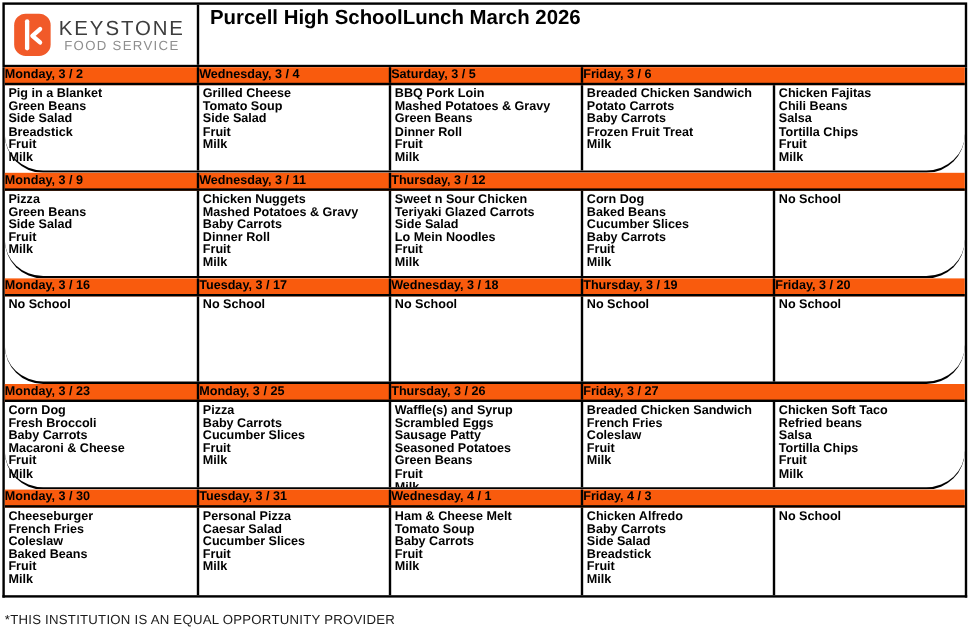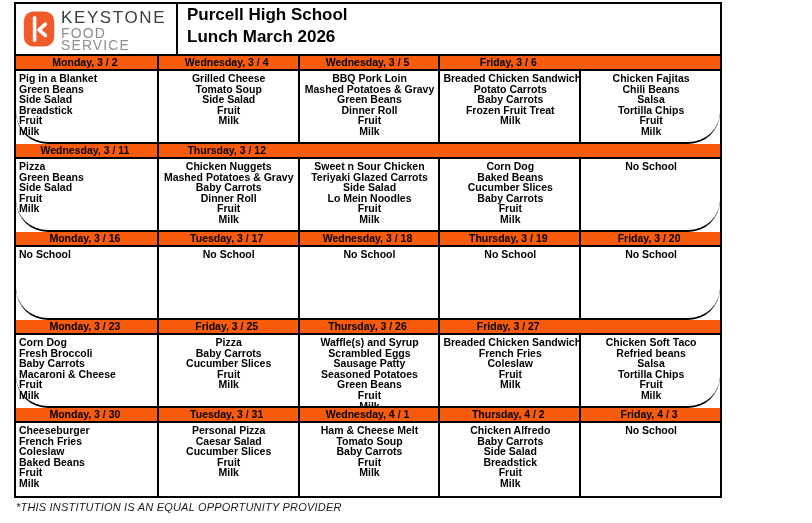--- a/index.html
+++ b/index.html
@@ -5,7 +5,7 @@
   * { box-sizing: border-box; margin: 0; padding: 0; }
   html, body { width: 812px; height: 523px; background: #ffffff; }
   body { font-family: "Liberation Sans", sans-serif; color: #000; }
-  .sheet { position: absolute; left: 14px; top: 2px; width: 708px; }
+  .sheet { position: absolute; left: 2px; top: 2px; width: 804px; }
 
   
   .header-block { display: flex; height: 54px; border: 2px solid #000; background: #fff; }

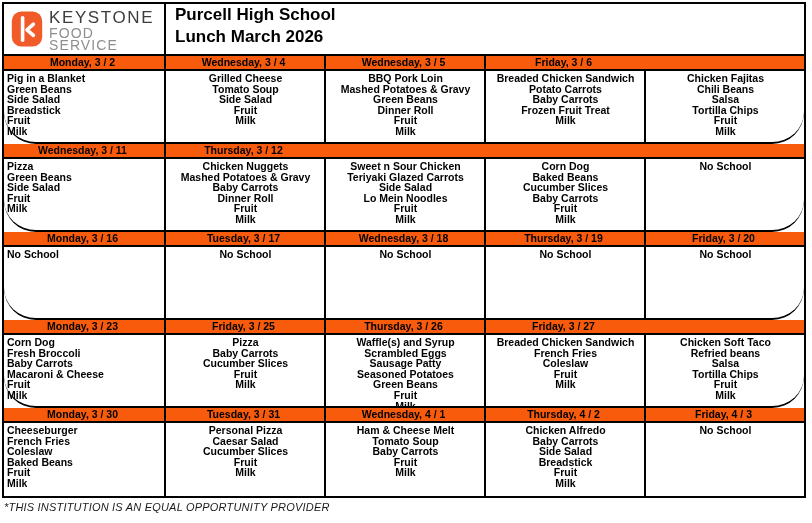--- a/index.html
+++ b/index.html
@@ -15,7 +15,7 @@
   .brand-text { display: flex; flex-direction: column; justify-content: center; }
   .brand-line1 { font-size: 17px; letter-spacing: 1.6px; color: #3d3d3d; font-weight: 400; line-height: 19px; }
   .brand-line2 { font-size: 14px; letter-spacing: 1.1px; color: #8e8e8e; font-weight: 400; line-height: 12px; }
-  .title-cell { display: flex; flex-direction: column; justify-content: flex-start; padding-left: 9px; }
+  .title-cell { display: flex; justify-content: flex-end; padding-left: 9px; }
   .title-line { font-size: 17px; font-weight: bold; line-height: 22px; }
 
   

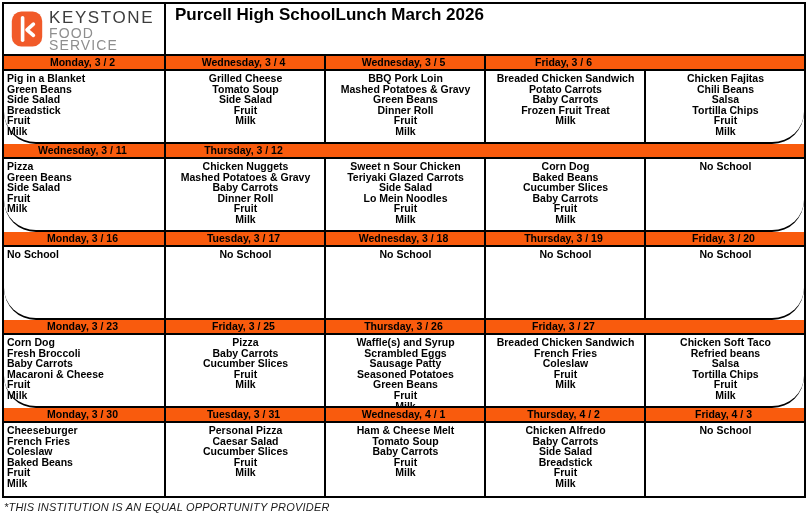--- a/index.html
+++ b/index.html
@@ -14,7 +14,7 @@
   .logo-mark { width: 32px; height: 38px; flex: 0 0 32px; }
   .brand-text { display: flex; flex-direction: column; justify-content: center; }
   .brand-line1 { font-size: 17px; letter-spacing: 1.6px; color: #3d3d3d; font-weight: 400; line-height: 19px; }
-  .brand-line2 { font-size: 14px; letter-spacing: 1.1px; color: #8e8e8e; font-weight: 400; line-height: 12px; }
+  .brand-line2 { font-size: 11px; letter-spacing: 1.1px; color: #8e8e8e; font-weight: 400; line-height: 12px; text-align: center; }
   .title-cell { display: flex; justify-content: flex-end; padding-left: 9px; }
   .title-line { font-size: 17px; font-weight: bold; line-height: 22px; }
 

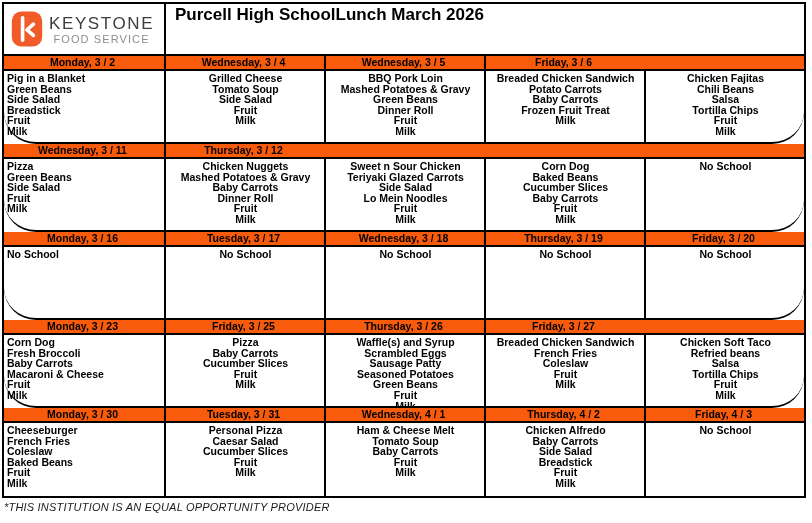--- a/index.html
+++ b/index.html
@@ -22,7 +22,7 @@
   .calendar { border: 2px solid #000; border-top: none; background: #fff; }
   .daybar-row { display: grid; grid-template-columns: repeat(5, 1fr);
                 background: var(--accent, #F95B0D); border-bottom: 2px solid #000; height: 15px; }
-  .daybar { font-size: 10.5px; font-weight: bold; text-align: center; line-height: 13px;
+  .daybar { font-size: 10.5px; font-weight: bold; text-align: left; line-height: 13px;
             padding-right: 3px; overflow: hidden; white-space: nowrap; }
   .daybar + .daybar { border-left: 2px solid #000; }
   .cells-row { display: grid; grid-template-columns: repeat(5, 1fr); height: 73px; }

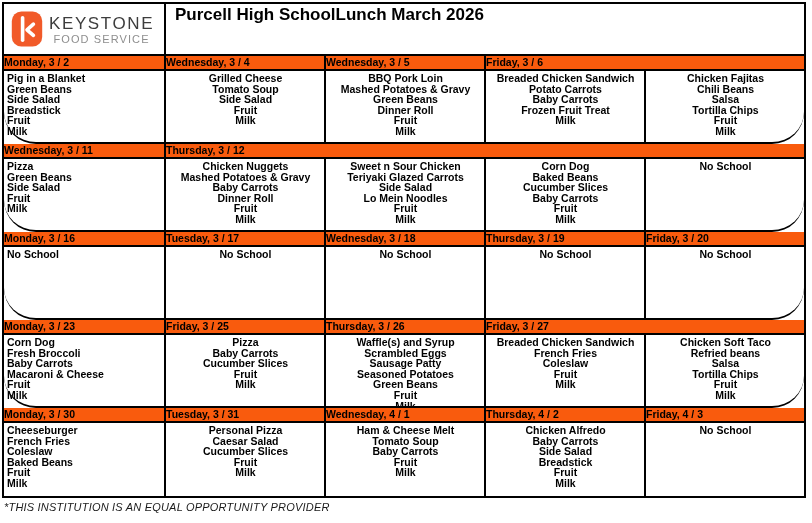--- a/index.html
+++ b/index.html
@@ -63,7 +63,7 @@
         <div class="daybar-row">
           <div class="daybar">Monday, 3 / 2</div>
           <div class="daybar">Wednesday, 3 / 4</div>
-          <div class="daybar">Wednesday, 3 / 5</div>
+          <div class="daybar">Saturday, 3 / 5</div>
           <div class="daybar">Friday, 3 / 6</div>
         </div>
         <div class="cells-row">

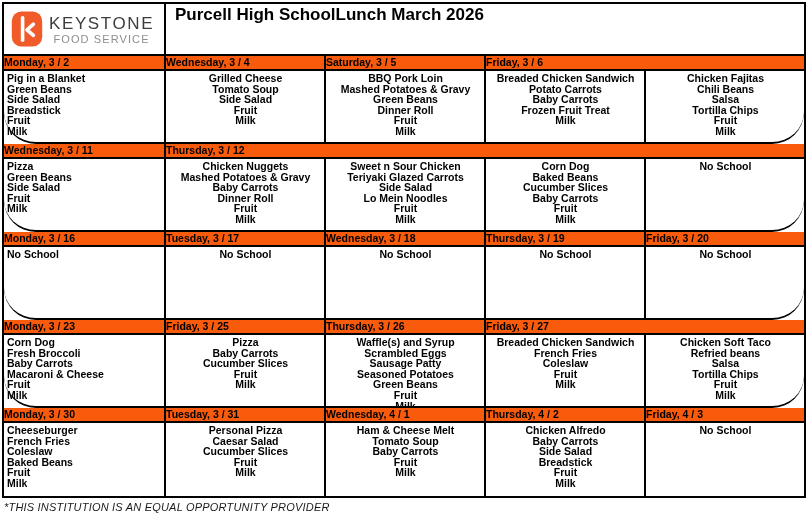--- a/index.html
+++ b/index.html
@@ -28,7 +28,7 @@
   .cells-row { display: grid; grid-template-columns: repeat(5, 1fr); height: 73px; }
   .week:not(:last-child) .cells-row { border-bottom: 2px solid #000; border-radius: 32px; }
   .cell { padding: 2px 2px 0 3px; overflow: hidden; }
-  .cell + .cell { border-left: 2px solid #000; text-align: center; }
+  .cell + .cell { border-left: 2px solid #000; }
   .item { font-size: 10.5px; font-weight: bold; line-height: 10.6px; white-space: nowrap; }
 
   

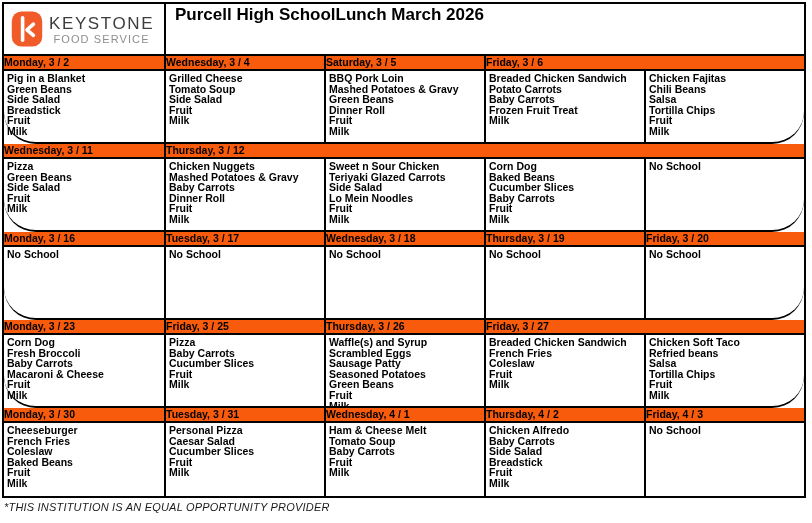--- a/index.html
+++ b/index.html
@@ -109,6 +109,7 @@
       </div>
       <div class="week">
         <div class="daybar-row">
+          <div class="daybar">Monday, 3 / 9</div>
           <div class="daybar">Wednesday, 3 / 11</div>
           <div class="daybar">Thursday, 3 / 12</div>
         </div>

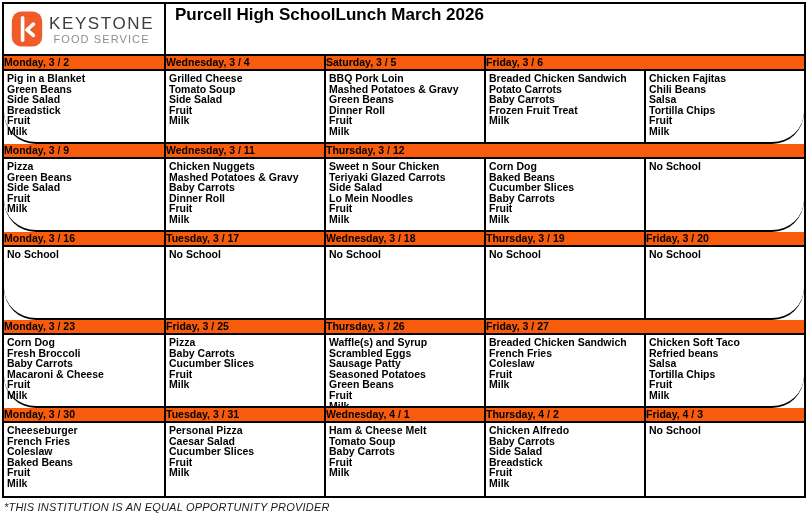--- a/index.html
+++ b/index.html
@@ -179,7 +179,7 @@
       <div class="week">
         <div class="daybar-row">
           <div class="daybar">Monday, 3 / 23</div>
-          <div class="daybar">Friday, 3 / 25</div>
+          <div class="daybar">Monday, 3 / 25</div>
           <div class="daybar">Thursday, 3 / 26</div>
           <div class="daybar">Friday, 3 / 27</div>
         </div>

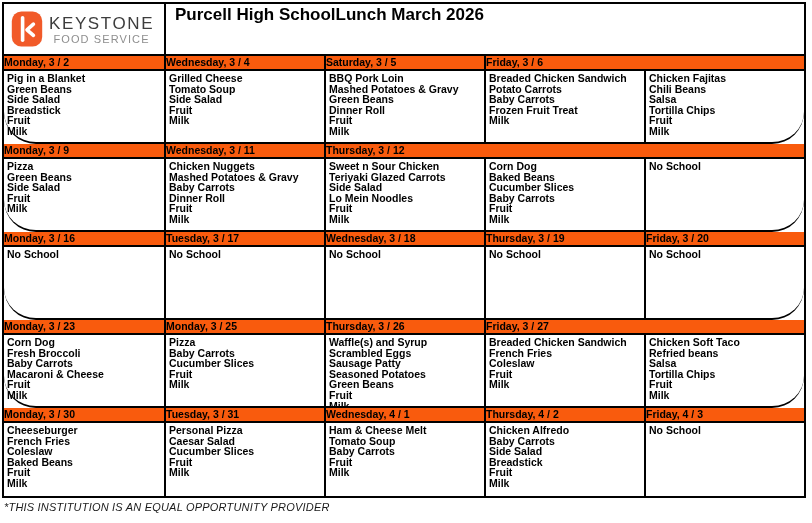--- a/index.html
+++ b/index.html
@@ -230,7 +230,6 @@
           <div class="daybar">Monday, 3 / 30</div>
           <div class="daybar">Tuesday, 3 / 31</div>
           <div class="daybar">Wednesday, 4 / 1</div>
-          <div class="daybar">Thursday, 4 / 2</div>
           <div class="daybar">Friday, 4 / 3</div>
         </div>
         <div class="cells-row">

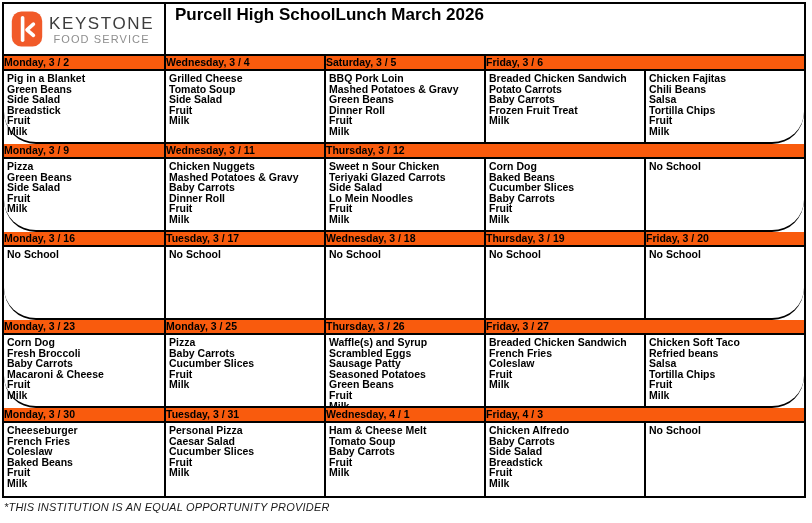--- a/index.html
+++ b/index.html
@@ -32,7 +32,7 @@
   .item { font-size: 10.5px; font-weight: bold; line-height: 10.6px; white-space: nowrap; }
 
   
-  .footer-note { margin-top: 3px; padding-left: 2px; font-size: 11px; font-style: italic;
+  .footer-note { margin-top: 13px; padding-left: 2px; font-size: 11px; 
                  color: #1a1a1a; letter-spacing: 0.2px; }
 </style>
 </head>

